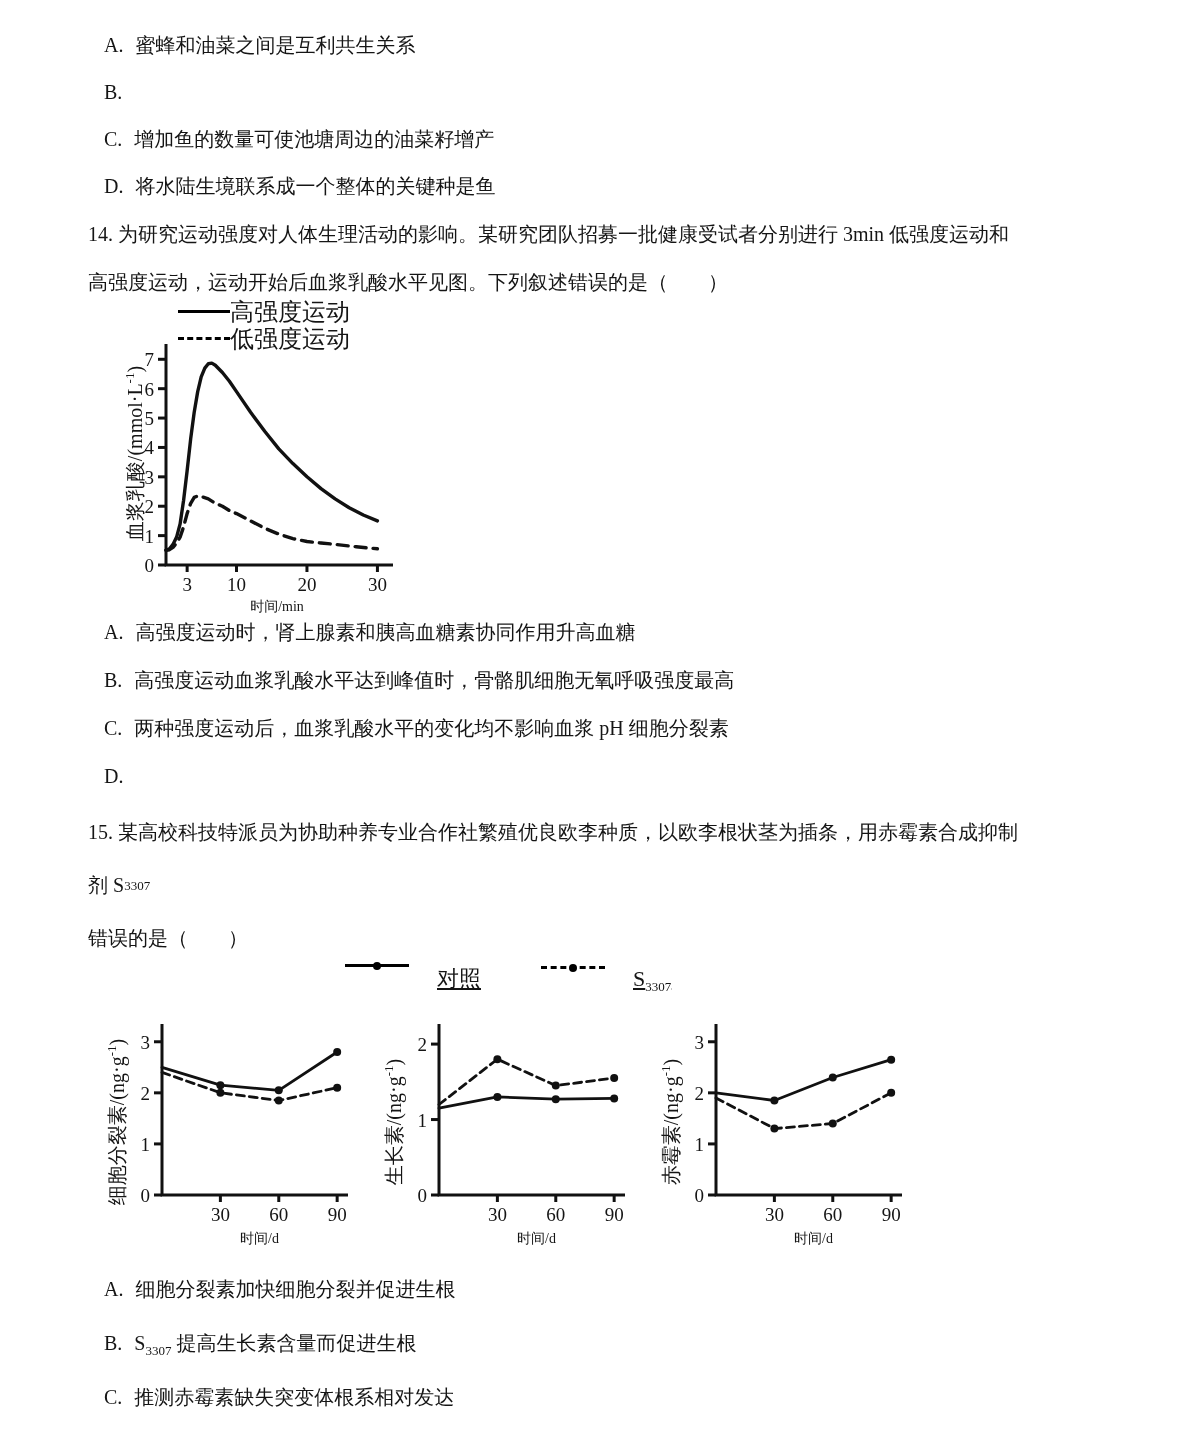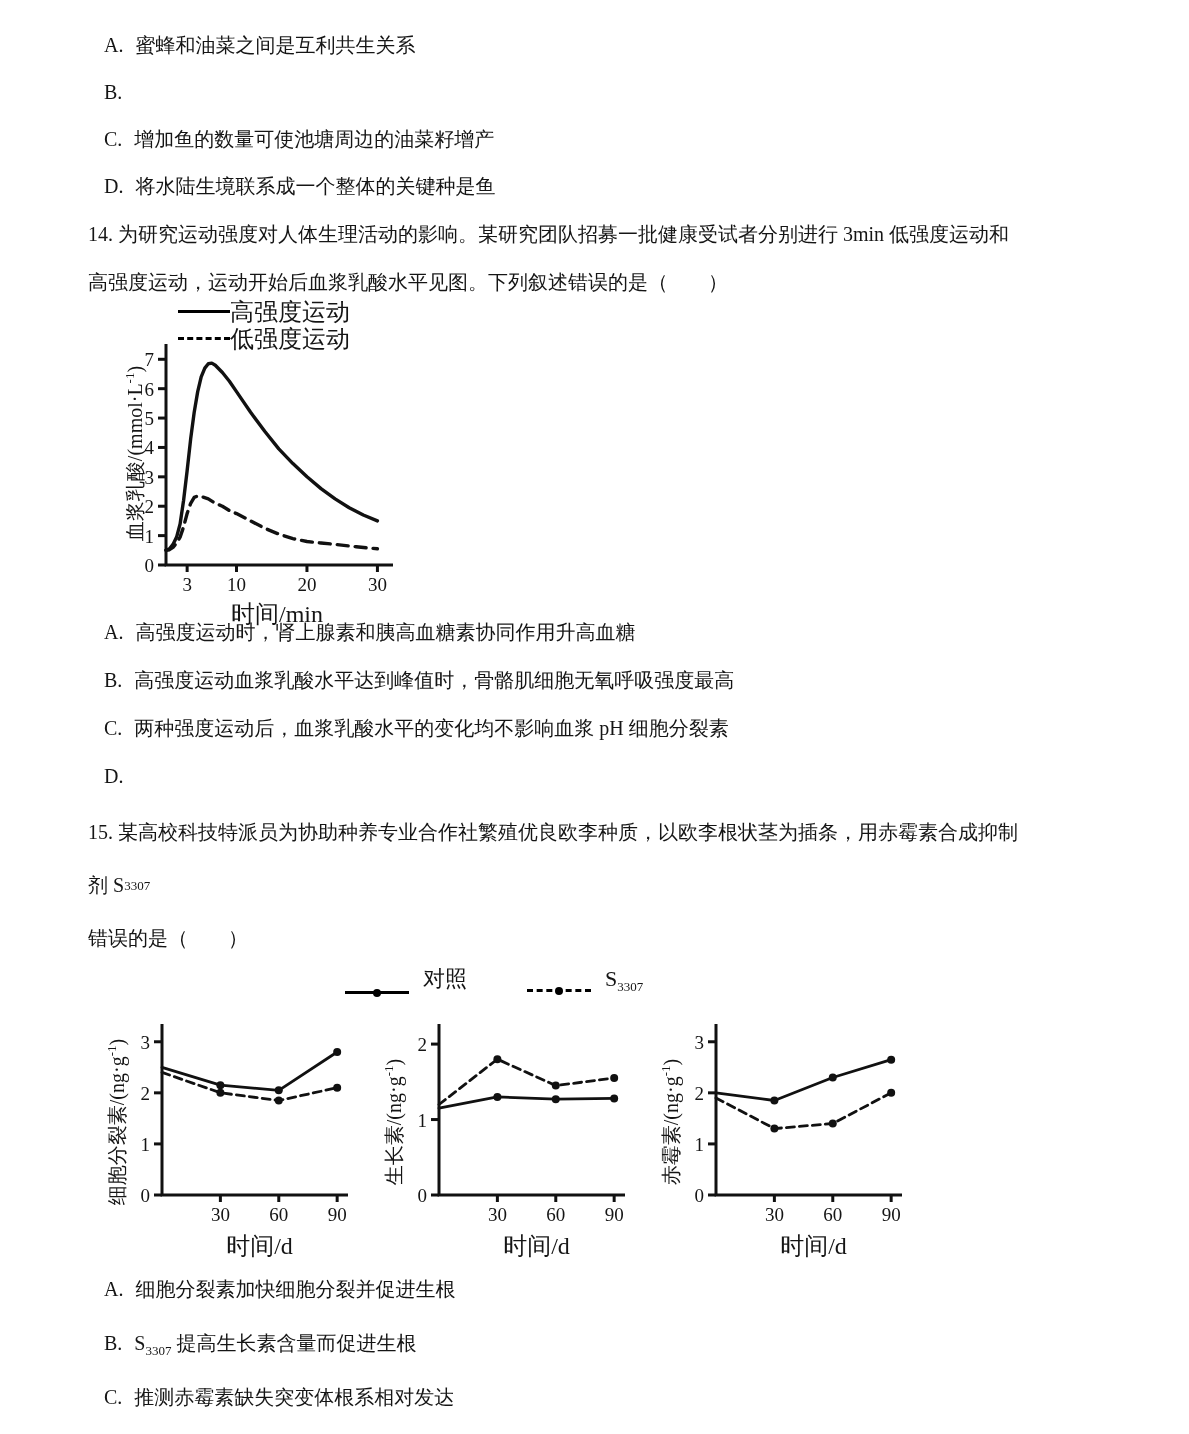--- a/index.html
+++ b/index.html
@@ -24,7 +24,7 @@
   svg text{font-family:"Liberation Serif","DejaVu Serif",serif;fill:#151515;}
   .vlabel{position:absolute;transform:rotate(-90deg);transform-origin:left top;
           font-size:20px;white-space:nowrap;text-align:center;}
-  .xlabel{position:absolute;text-align:center;font-size:24px;white-space:nowrap;}
+  .xlabel{position:absolute;text-align:center;font-size:14px;white-space:nowrap;}
   .c14plot{left:24px;top:42px;}
   .c14vlab{left:14px;top:268px;width:225px;}
   .c14xlab{left:58px;top:300px;width:222px;}

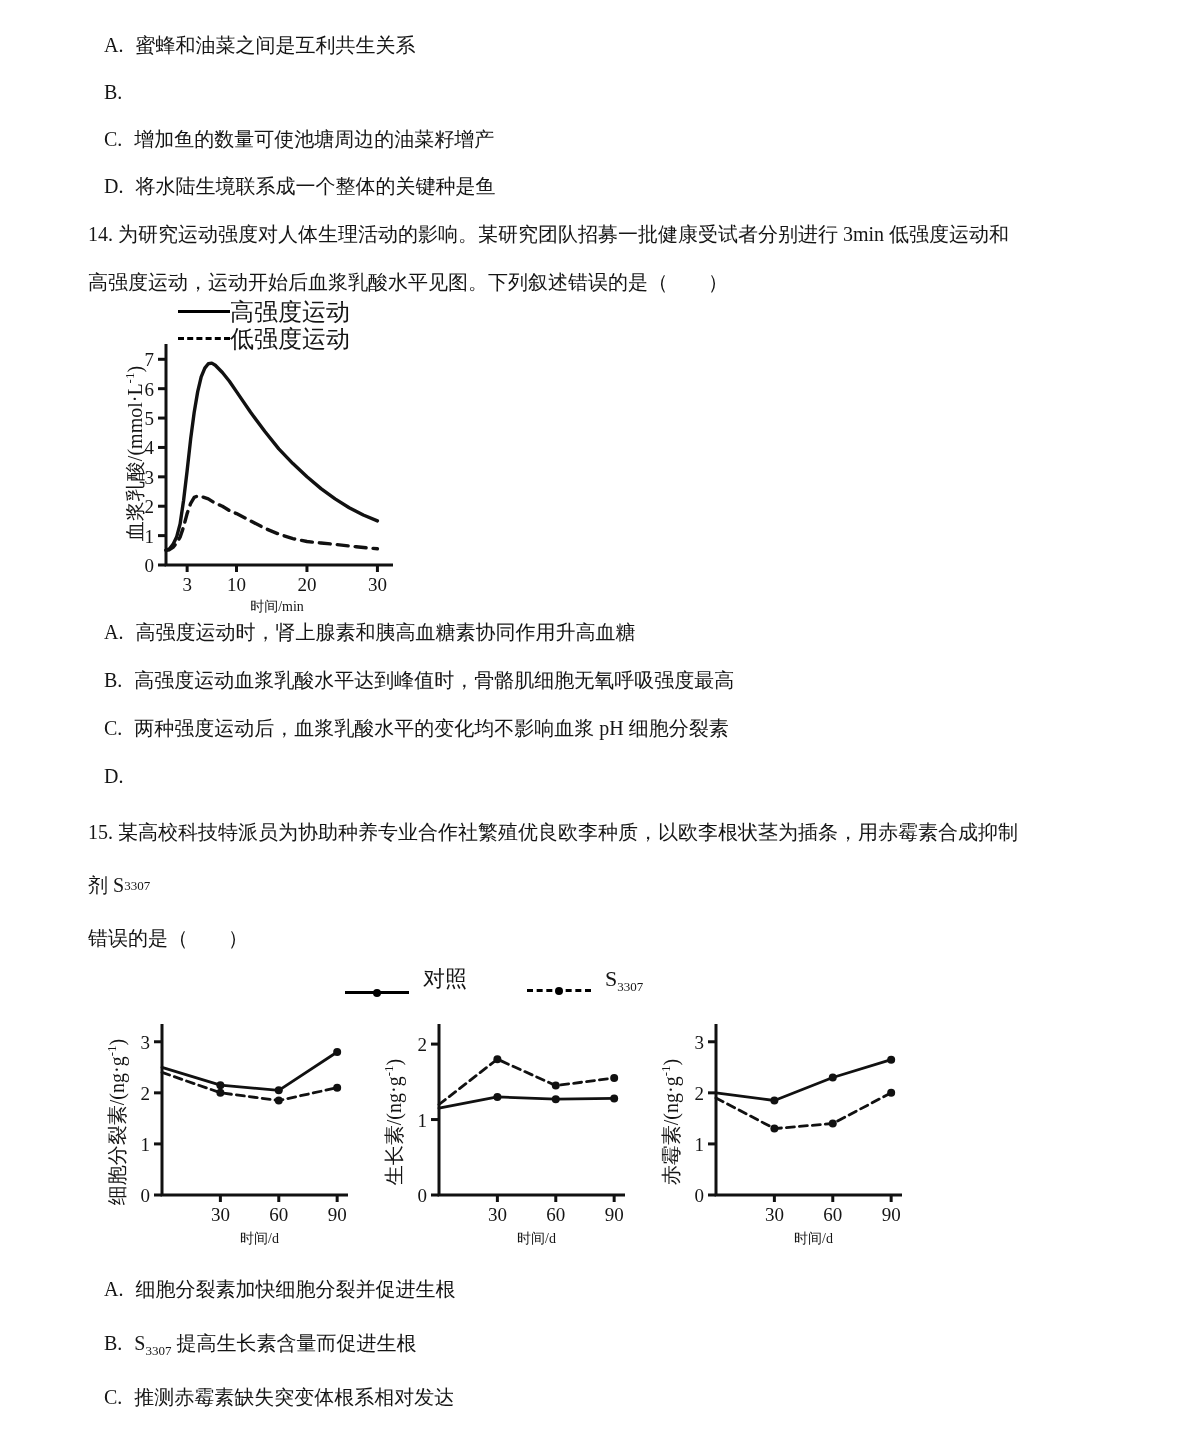--- a/index.html
+++ b/index.html
@@ -30,7 +30,7 @@
   .c14xlab{left:58px;top:300px;width:222px;}
   
   .legend15{position:absolute;left:345px;top:958px;display:flex;gap:60px;align-items:center;height:42px;}
-  .l15row{display:flex;align-items:flex-end;gap:14px;font-size:22px;white-space:nowrap;}
+  .l15row{display:flex;align-items:flex-start;gap:28px;font-size:22px;white-space:nowrap;text-decoration:underline;}
   .l15sample{position:relative;display:inline-block;width:64px;height:0;border-top:3.2px solid #000;}
   .l15sample.dashy{border-top:3.2px dashed #000;}
   .l15sample .dot{position:absolute;left:50%;top:-5.5px;width:8px;height:8px;margin-left:-4px;

